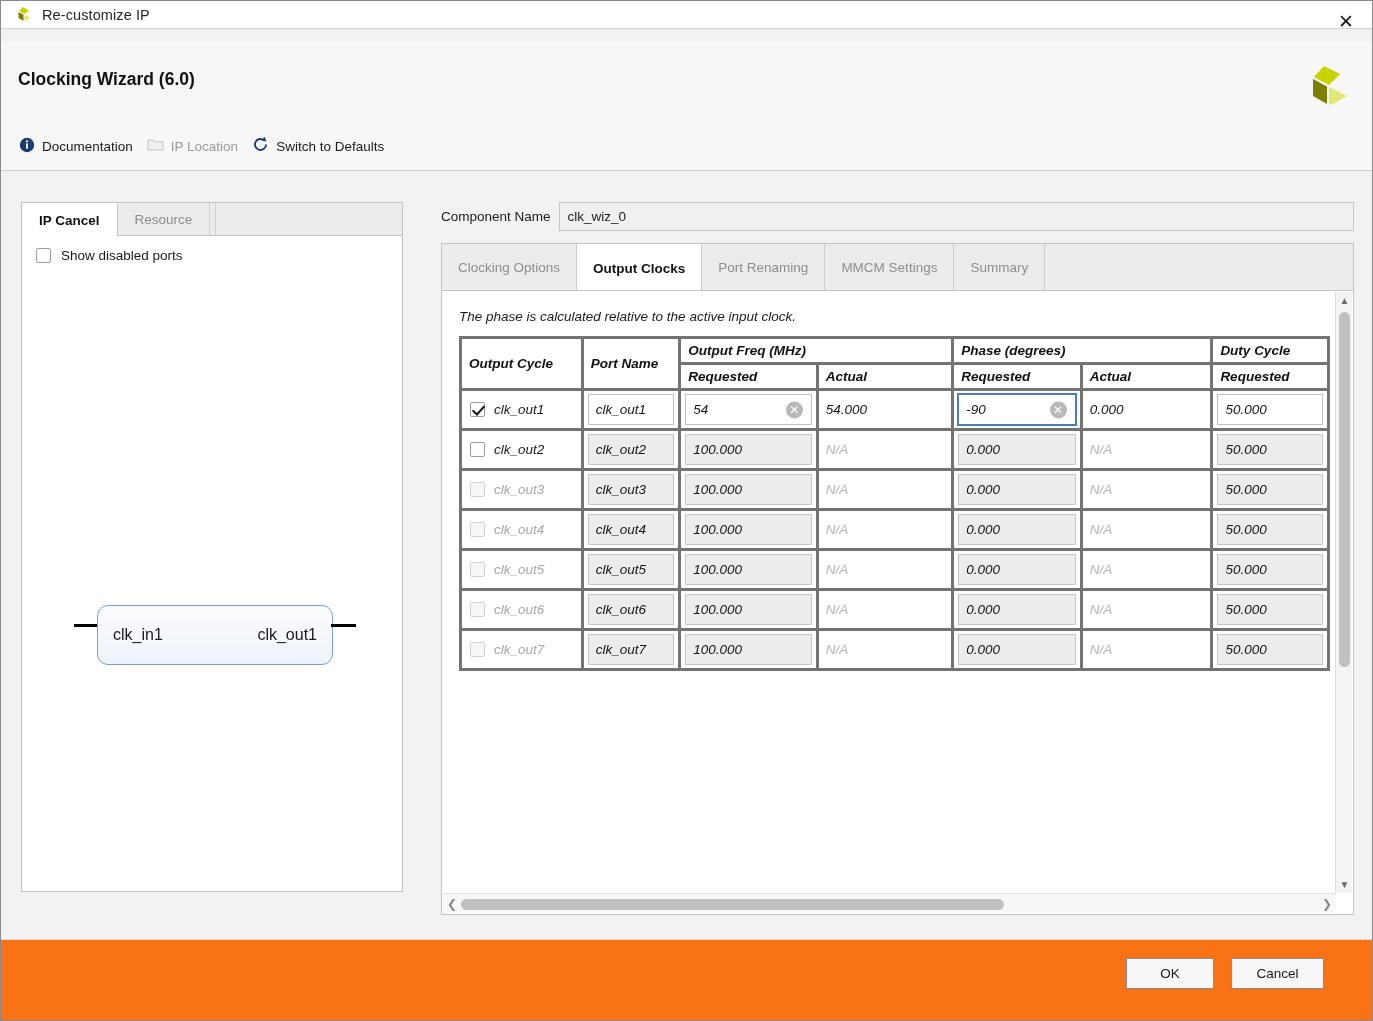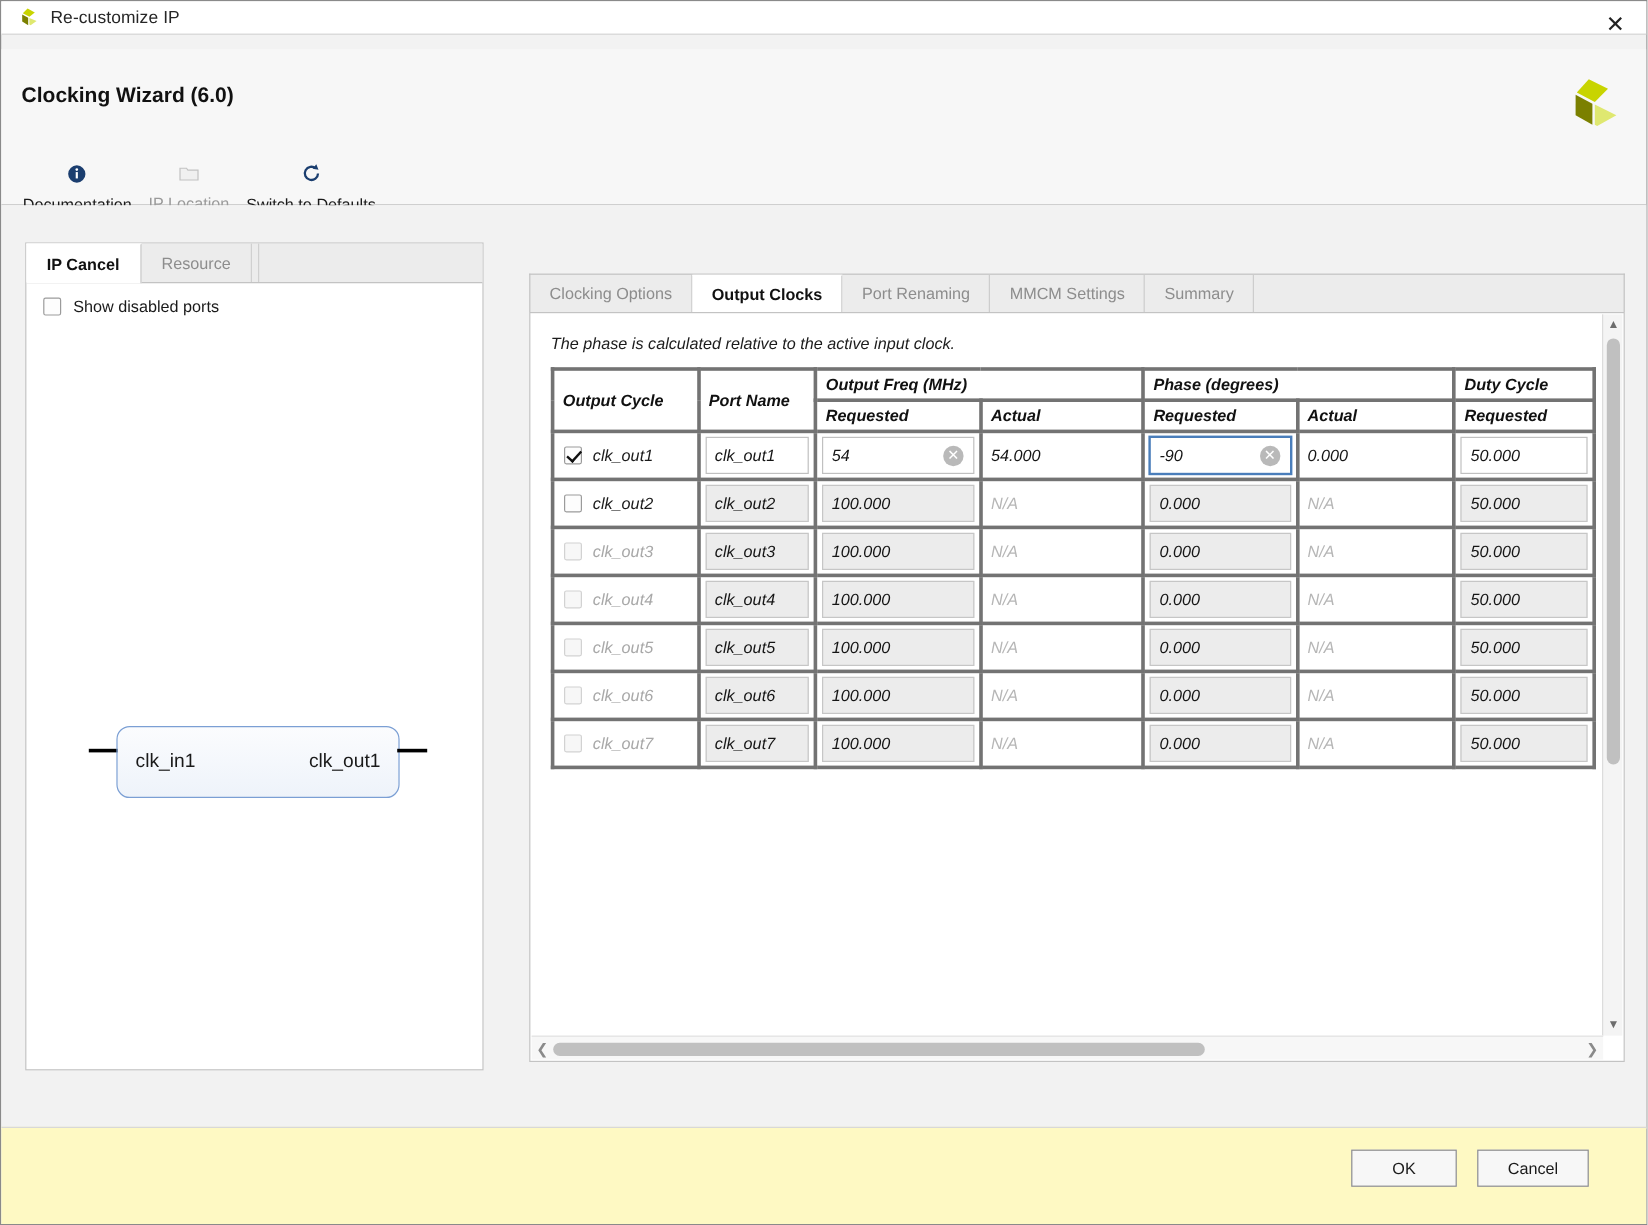--- a/index.html
+++ b/index.html
@@ -62,7 +62,7 @@
   .tool-item {
     display: flex; align-items: center; gap: 7px;
     padding: 3px 10px 3px 4px; cursor: pointer;
-    font-size: 13.5px; color: #1a1a1a; flex-direction: column;
+    font-size: 13.5px; color: #1a1a1a;
   }
   .tool-item.disabled { color: #9a9a9a; cursor: default; }
 

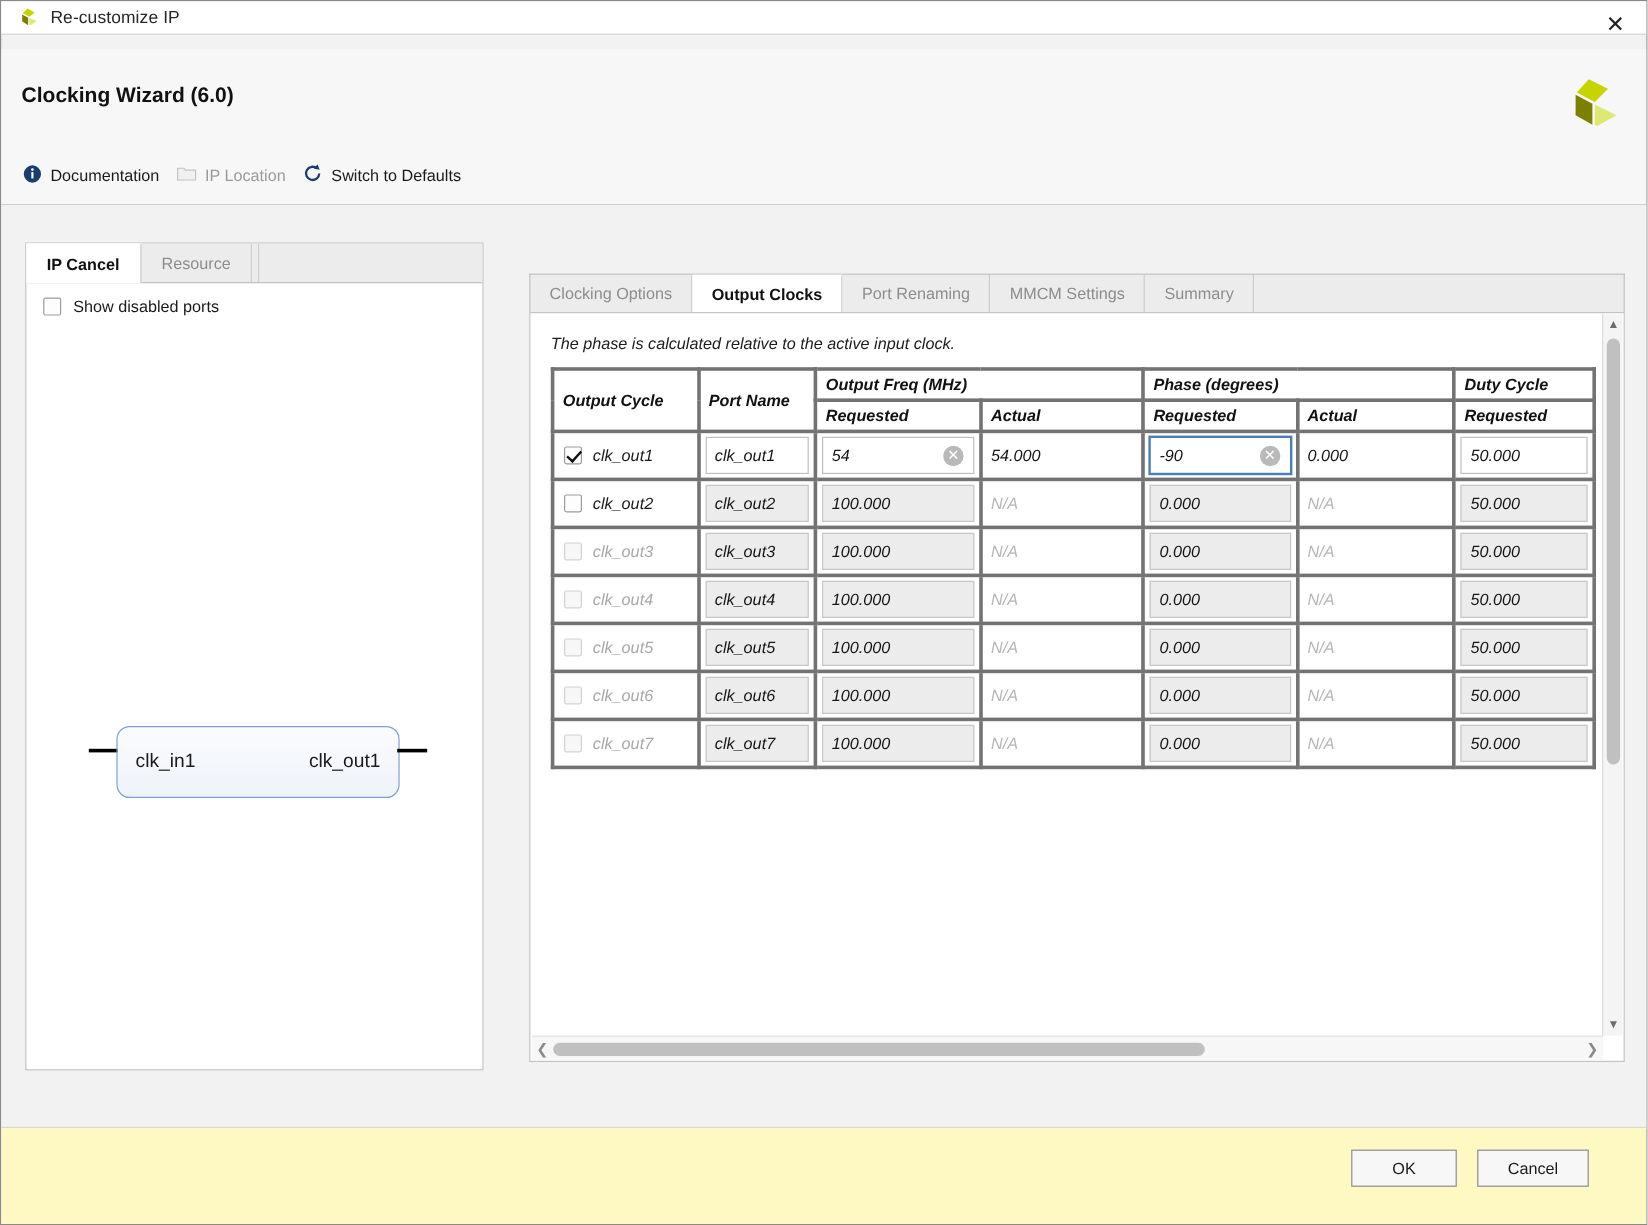--- a/index.html
+++ b/index.html
@@ -372,6 +372,10 @@
 
     <div id="rightpanel">
 
+      <div id="compname-row">
+        <div id="compname-label">Component Name</div>
+        <div id="compname-input">clk_wiz_0</div>
+      </div>
 
       <div id="main-tabstrip">
         <div class="tab">

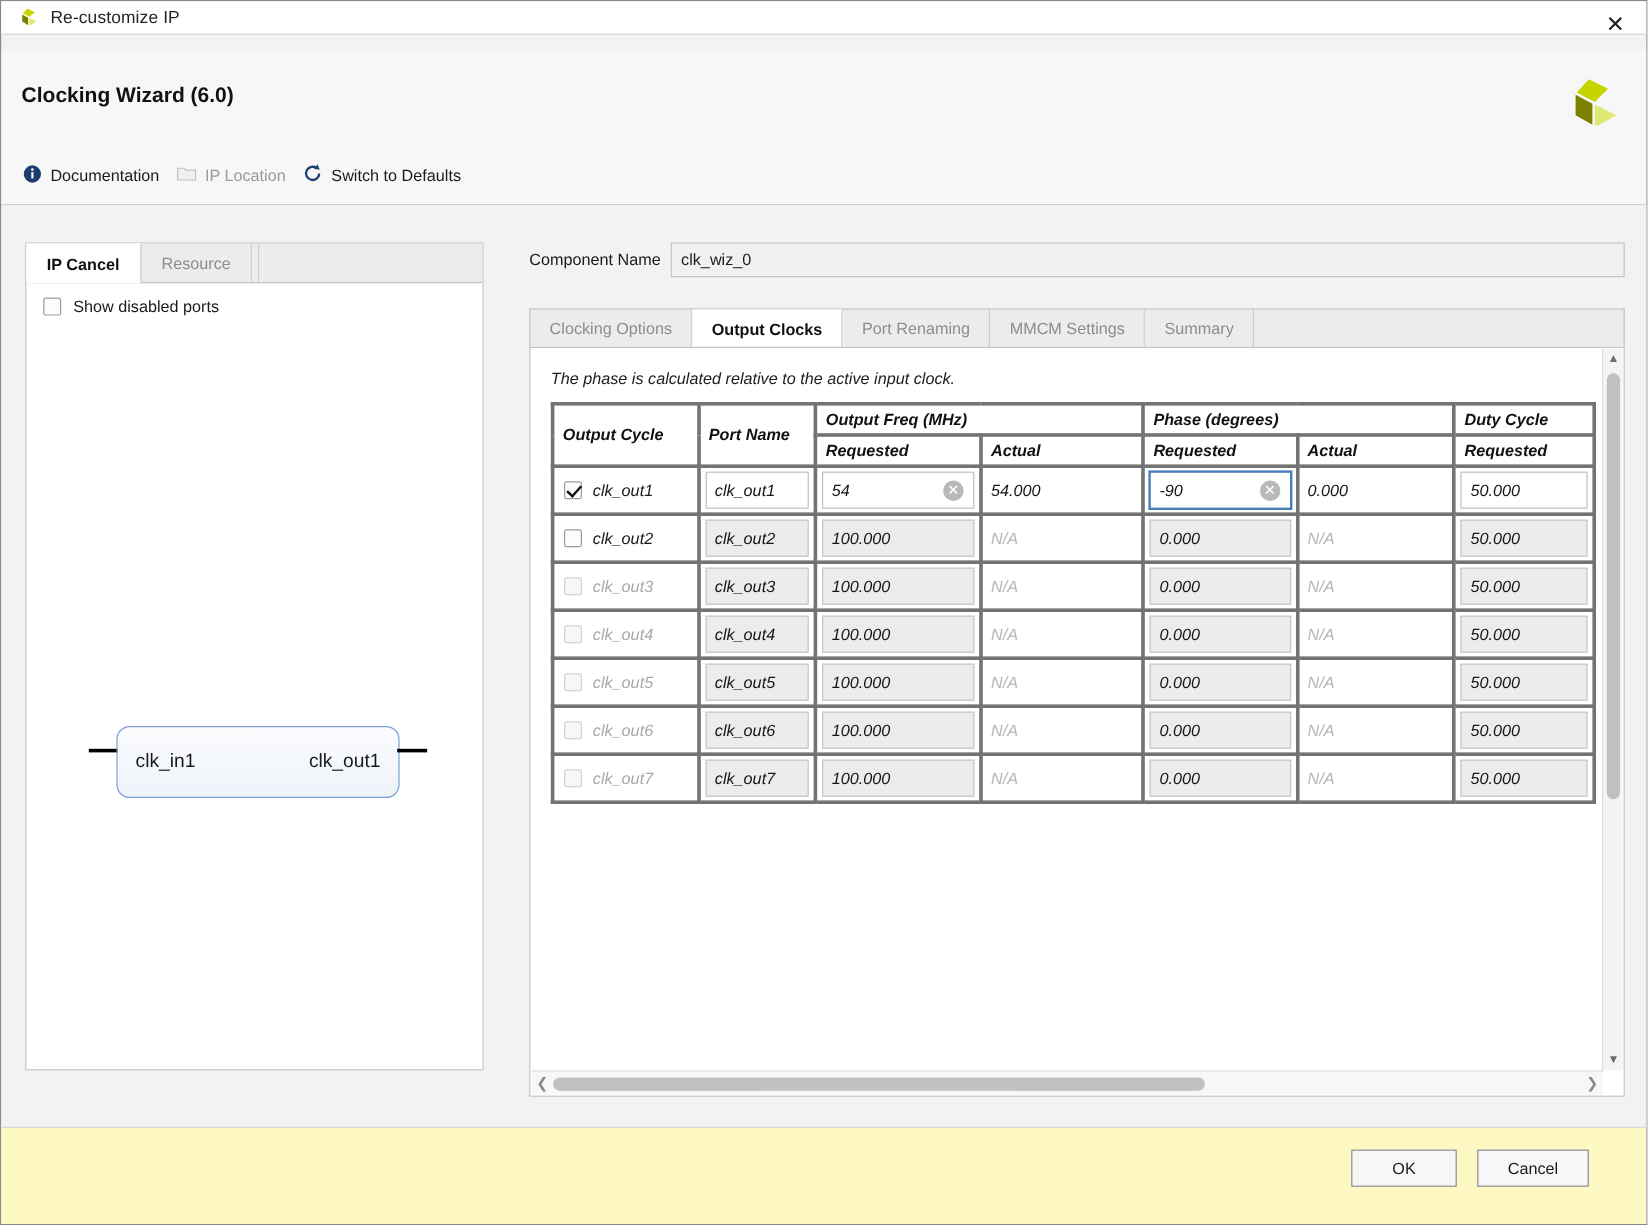--- a/index.html
+++ b/index.html
@@ -160,8 +160,8 @@
 
   
   #main-tabstrip {
-    margin-top: 26px;
-    height: 32px; background: #ececec;
+    margin-top: 12px;
+    height: 47px; background: #ececec;
     border: 1px solid #c3c3c3; border-bottom: none;
     display: flex; align-items: stretch;
   }

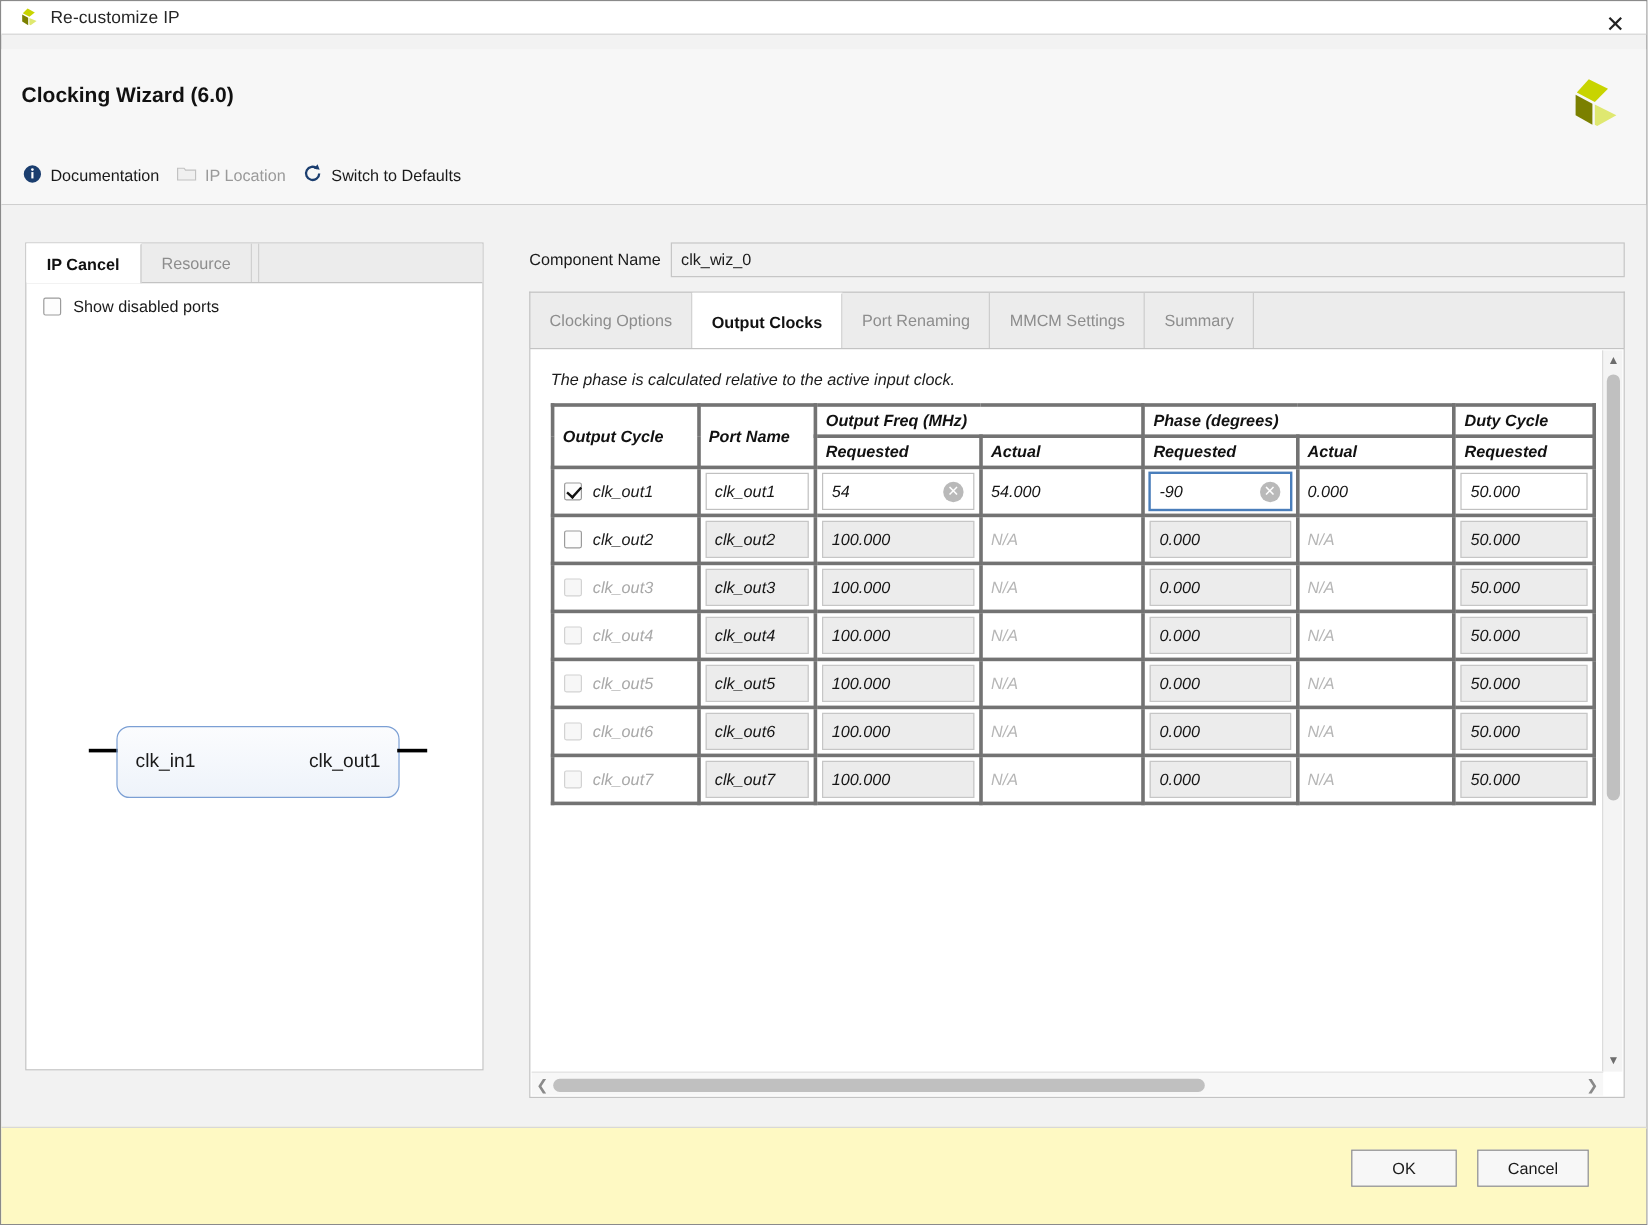--- a/index.html
+++ b/index.html
@@ -269,7 +269,7 @@
   #footer {
     position: absolute; left: 0; bottom: 0;
     width: 100%; height: 81px;
-    background: #fef9c3;
+    background: #f97316;
     border-top: 1px solid #d8d8d8;
   }
   .dlg-btn {

